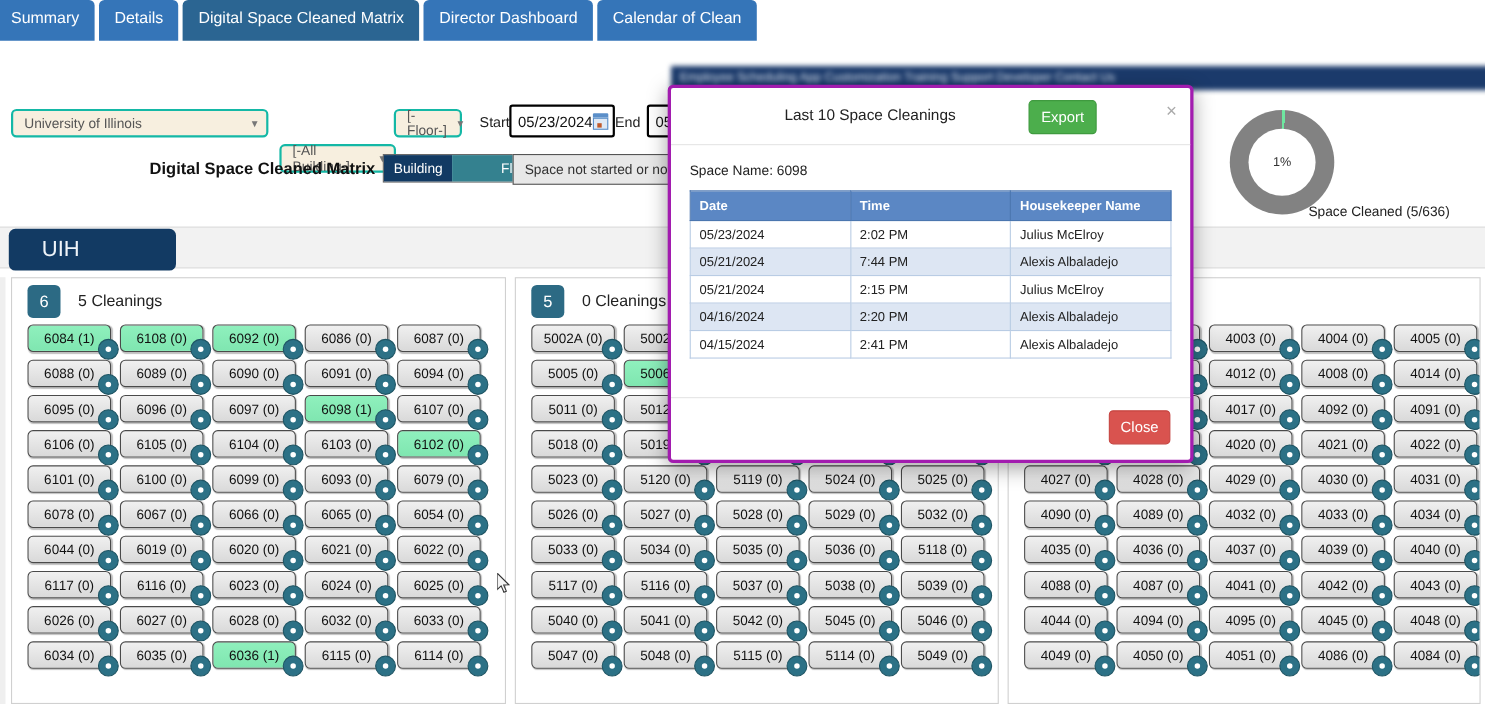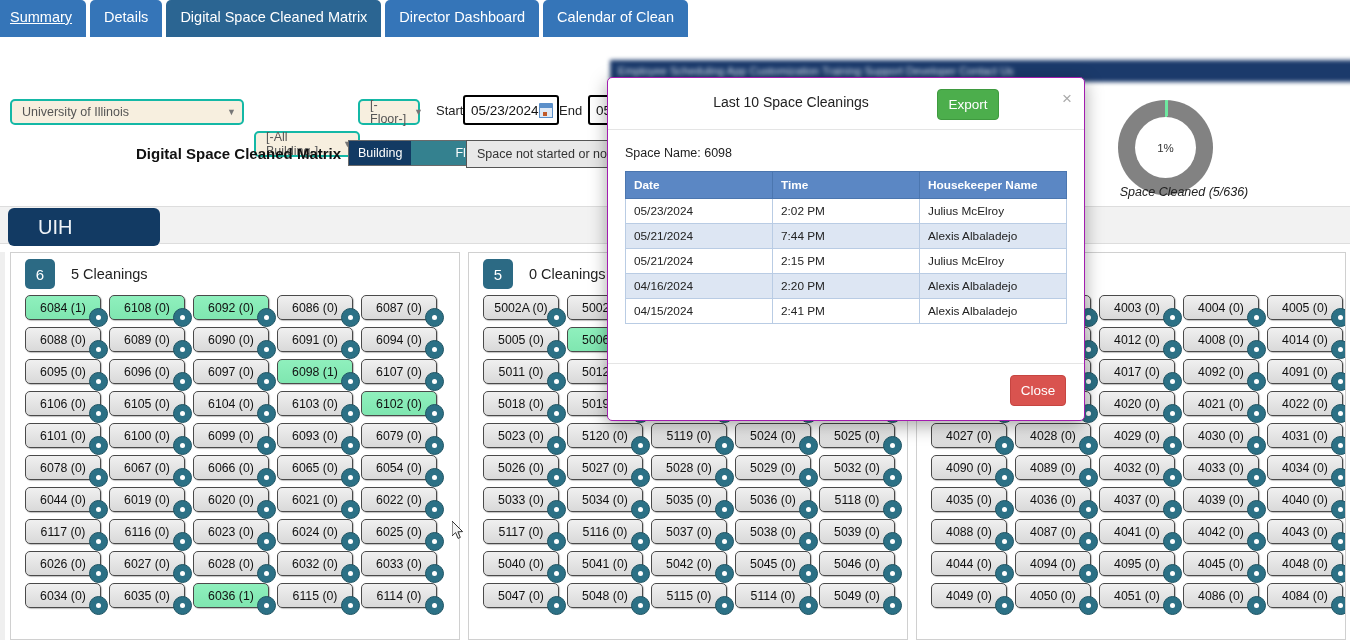--- a/index.html
+++ b/index.html
@@ -29,7 +29,7 @@
     white-space:nowrap;
   }
   .tab.active { background:#2b6592; }
-  .tab:first-child { border-radius:0 5px 0 0; margin-left:0; padding-left:10px;text-decoration:underline;}
+  .tab:first-child { border-radius:0 5px 0 0; margin-left:0; padding-left:10px;}
 
   
   .filterrow { position:absolute; left:0; top:44px; width:1350px; height:42px; }

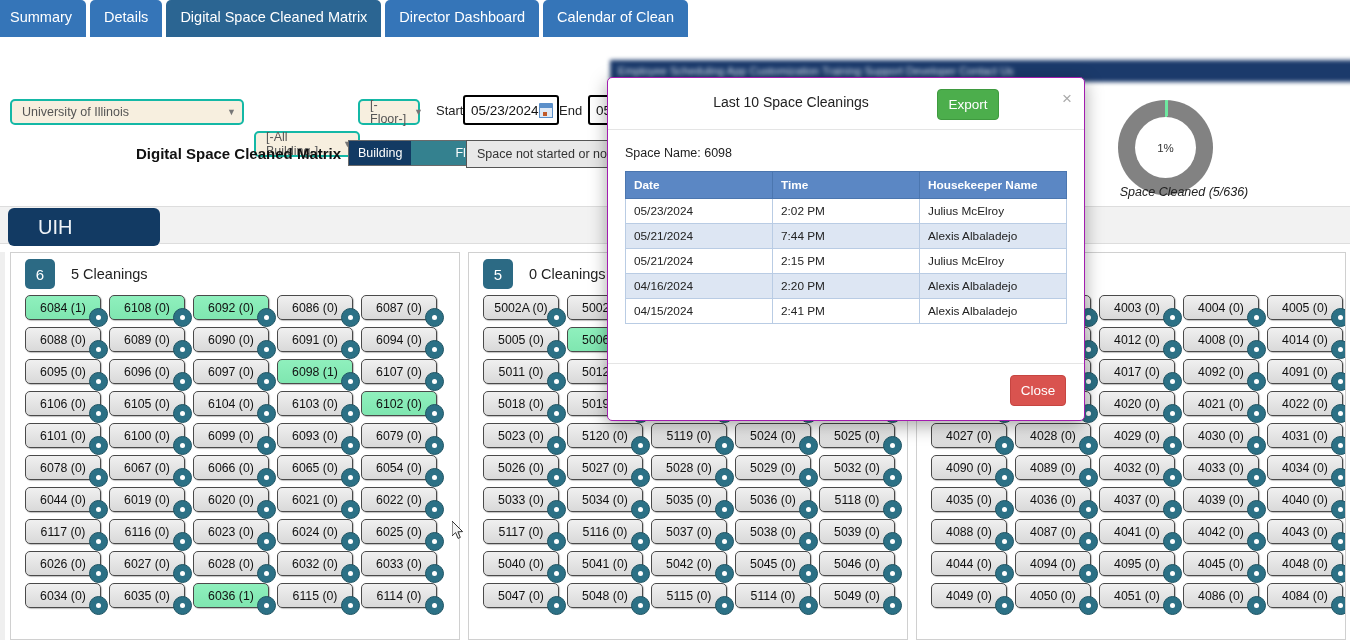--- a/index.html
+++ b/index.html
@@ -143,7 +143,7 @@
   
   #modal {
     position:absolute; left:607px; top:77px; width:478px; height:344px;
-    background:#fff; border:1px solid #a21caf; border-radius:5px;
+    background:#fff; border:3px solid #a21caf; border-radius:5px;
     box-shadow:0 5px 18px rgba(0,0,0,.35); z-index:50; box-sizing:border-box;
   }
   #modal-head { position:relative; height:51px; border-bottom:1px solid #e5e5e5; }

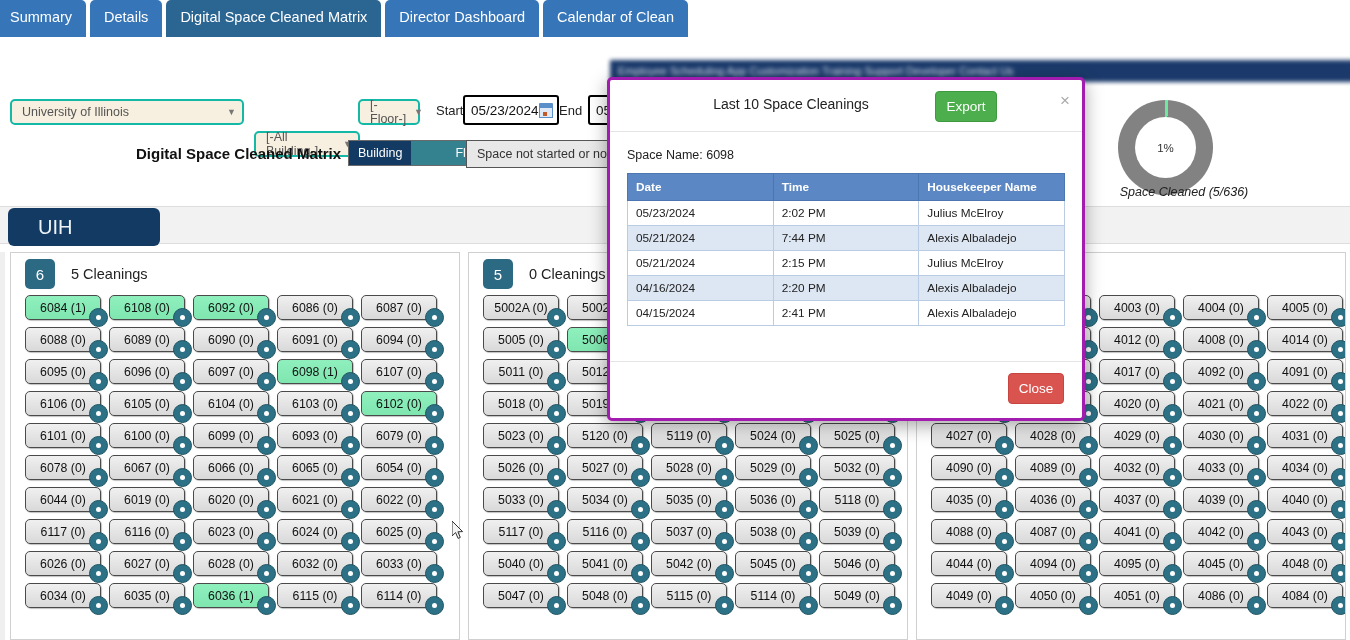--- a/index.html
+++ b/index.html
@@ -97,8 +97,8 @@
     background: conic-gradient(#6ee7a0 0deg 3.6deg, #828282 3.6deg 360deg); }
   #donut .hole { position:absolute; left:17px; top:17px; width:61px; height:61px; background:#fff; border-radius:50%;
     display:flex; align-items:center; justify-content:center; font-size:11.5px; color:#333; }
-  #donut-label { position:absolute; left:1050px; top:185px; width:268px; text-align:center;
-    font-size:12.5px; font-style:italic; color:#222; }
+  #donut-label { position:absolute; left:1050px; top:185px; width:268px; text-align:right;
+    font-size:12.5px; color:#222; }
 
   
   #uih-row { position:absolute; left:0px; top:206px; width:1350px; height:36px; background:#f2f2f2; border-top:1px solid #ddd; border-bottom:1px solid #ddd;}

